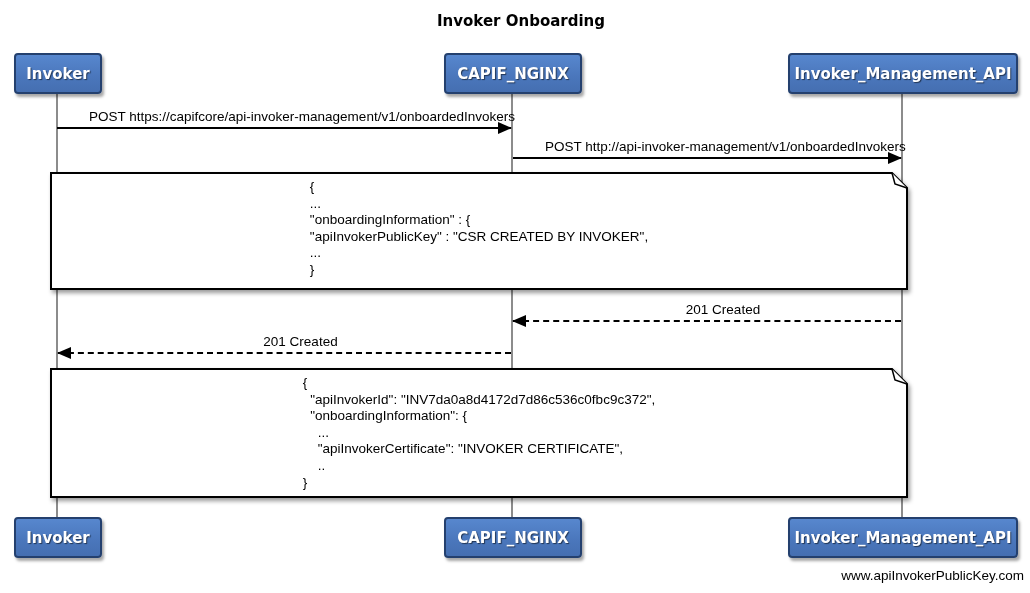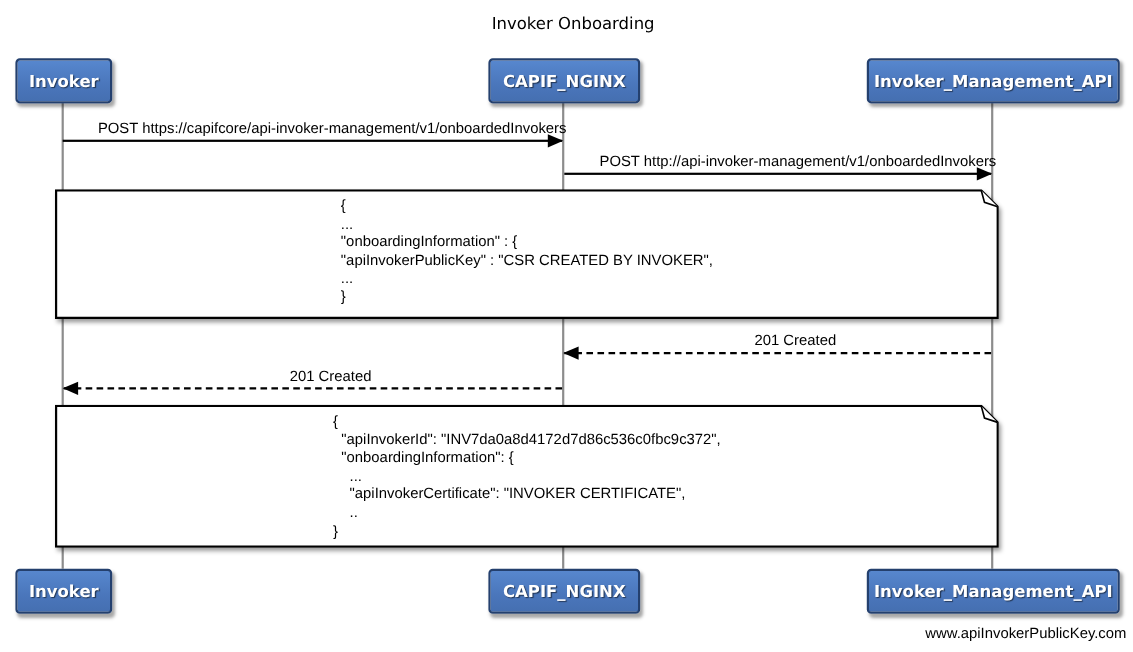--- a/index.html
+++ b/index.html
@@ -9,7 +9,7 @@
   }
   .title {
     position:absolute; left:0; right:0; top:12px; text-align:center;
-    font-family:"DejaVu Sans", sans-serif; font-weight:normal; font-size:15px;padding-left:12px;
+    font-family:"DejaVu Sans", sans-serif; font-weight:bold; font-size:15px;padding-left:12px;
   }
   .lifeline { position:absolute; top:93px; height:424px; width:2px; background:#8c8c8c; }
   .actor {

